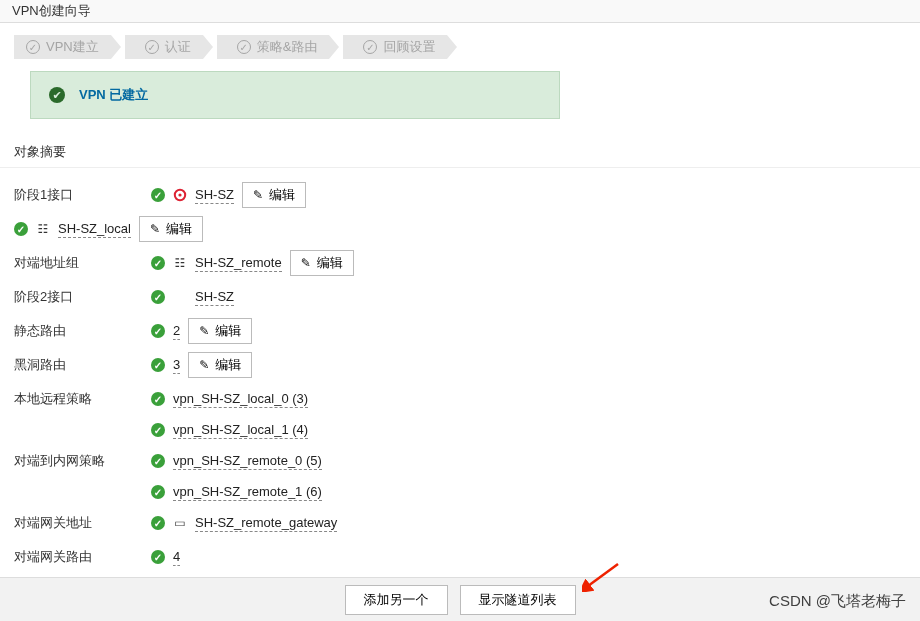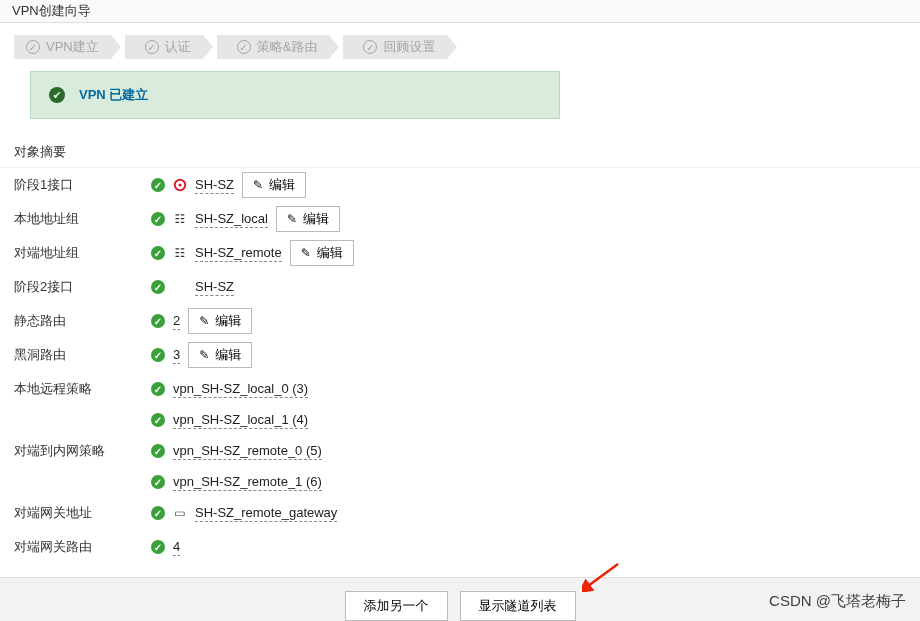--- a/index.html
+++ b/index.html
@@ -76,7 +76,7 @@
   .section-title {
     padding: 6px 14px;
     border-bottom:1px solid #eee;
-    margin-bottom:0;
+    margin-bottom:10px;
   }
   .rows { padding: 0 14px; }
   .row {

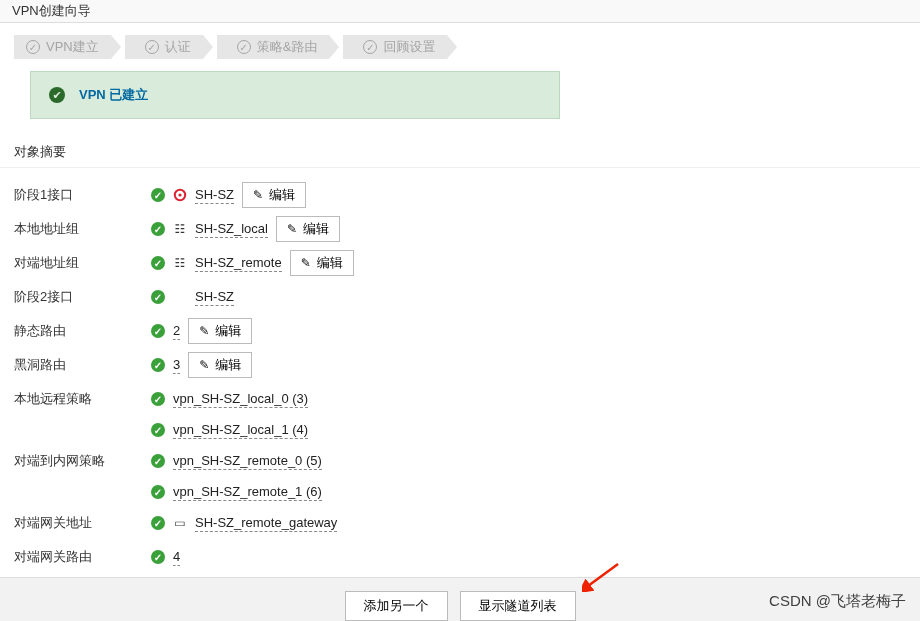--- a/index.html
+++ b/index.html
@@ -206,7 +206,6 @@
   </div>
 
   <div class="row">
-    <div class="label">本地地址组</div>
     <div class="content">
       <span class="ok">✓</span>
       <span class="mini-icon">☷</span>

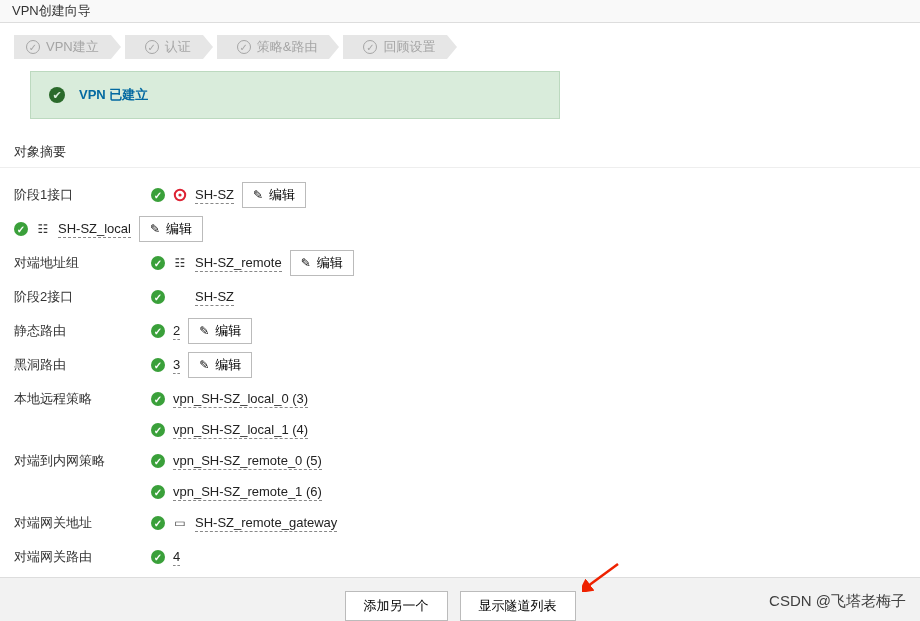--- a/index.html
+++ b/index.html
@@ -130,7 +130,7 @@
     background:#f2f2f2;
     border-top:1px solid #ddd;
     height:44px;
-    display:flex;align-items:flex-end;justify-content:center;
+    display:flex;align-items:center;justify-content:center;
     gap:12px;
   }
   .bottom-bar .btn { height:30px; padding:0 18px;}

